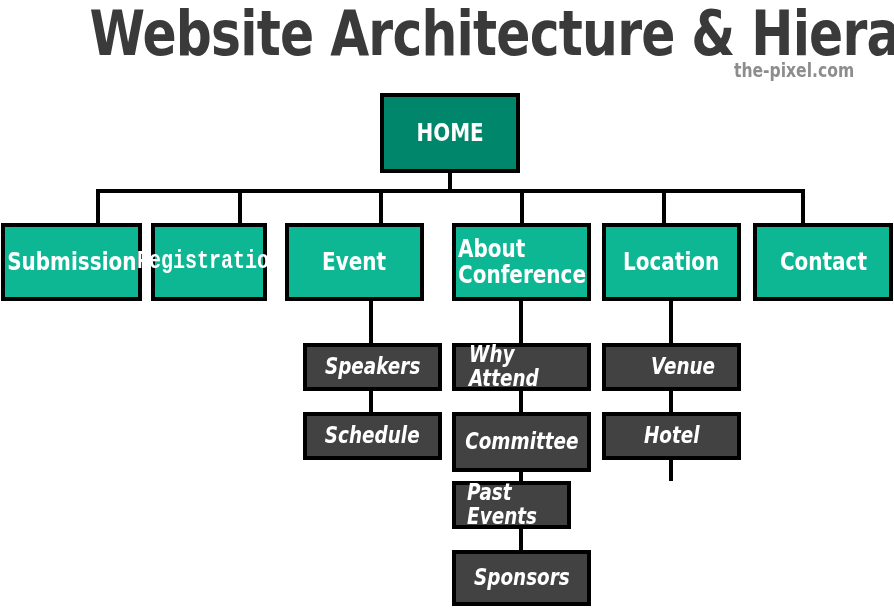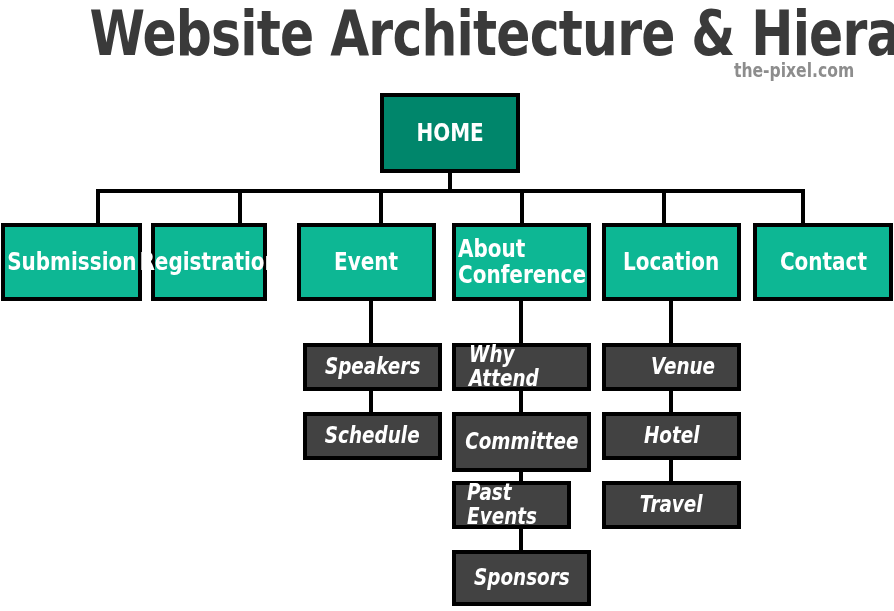--- a/index.html
+++ b/index.html
@@ -100,7 +100,7 @@
   <div class="node lvl2" style="left:1px;top:223px;width:141px;height:78px;">
     <span>Submission</span>
   </div>
-  <div class="node lvl2" style="left:151px;top:223px;width:116px;height:78px;">
+  <div class="node lvl2" style="left:151px;top:223px;width:116px;height:78px;font-family:Liberation Mono, monospace;">
     <span>Registration</span>
   </div>
   <div class="node lvl2" style="left:297px;top:223px;width:139px;height:78px;">

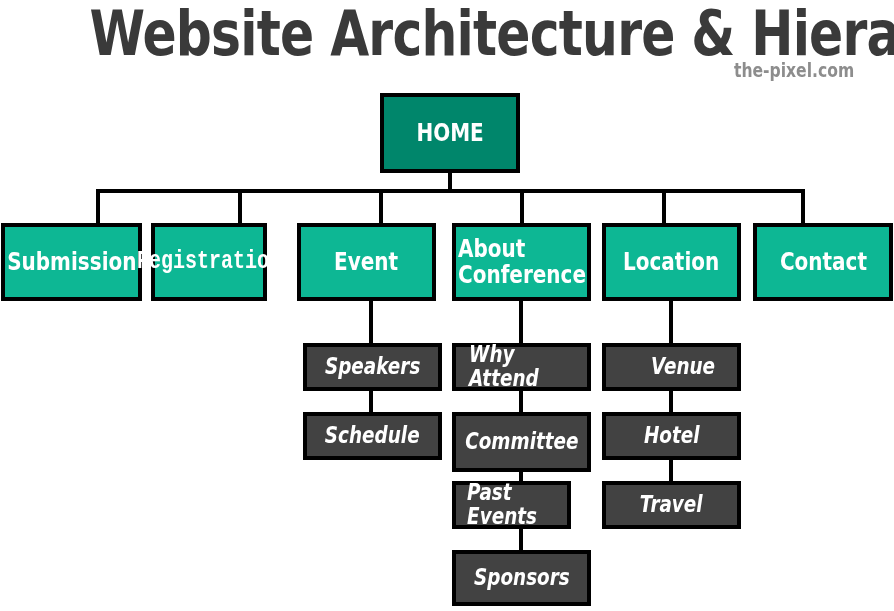--- a/index.html
+++ b/index.html
@@ -103,7 +103,7 @@
   <div class="node lvl2" style="left:151px;top:223px;width:116px;height:78px;font-family:Liberation Mono, monospace;">
     <span>Registration</span>
   </div>
-  <div class="node lvl2" style="left:297px;top:223px;width:139px;height:78px;">
+  <div class="node lvl2" style="left:285px;top:223px;width:139px;height:78px;">
     <span>Event</span>
   </div>
   <div class="node lvl2" style="left:452px;top:223px;width:139px;height:78px;">

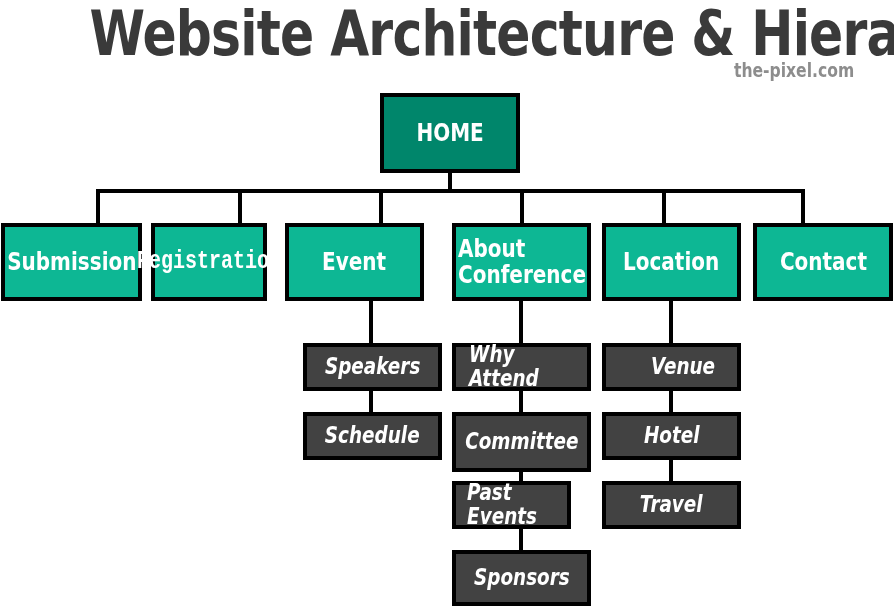--- a/index.html
+++ b/index.html
@@ -143,9 +143,6 @@
   <div class="node lvl3" style="left:602px;top:412px;width:139px;height:48px;">
     <span>Hotel</span>
   </div>
-  <div class="node lvl3" style="left:602px;top:481px;width:139px;height:48px;">
-    <span>Travel</span>
-  </div>
 
 </div>
 

